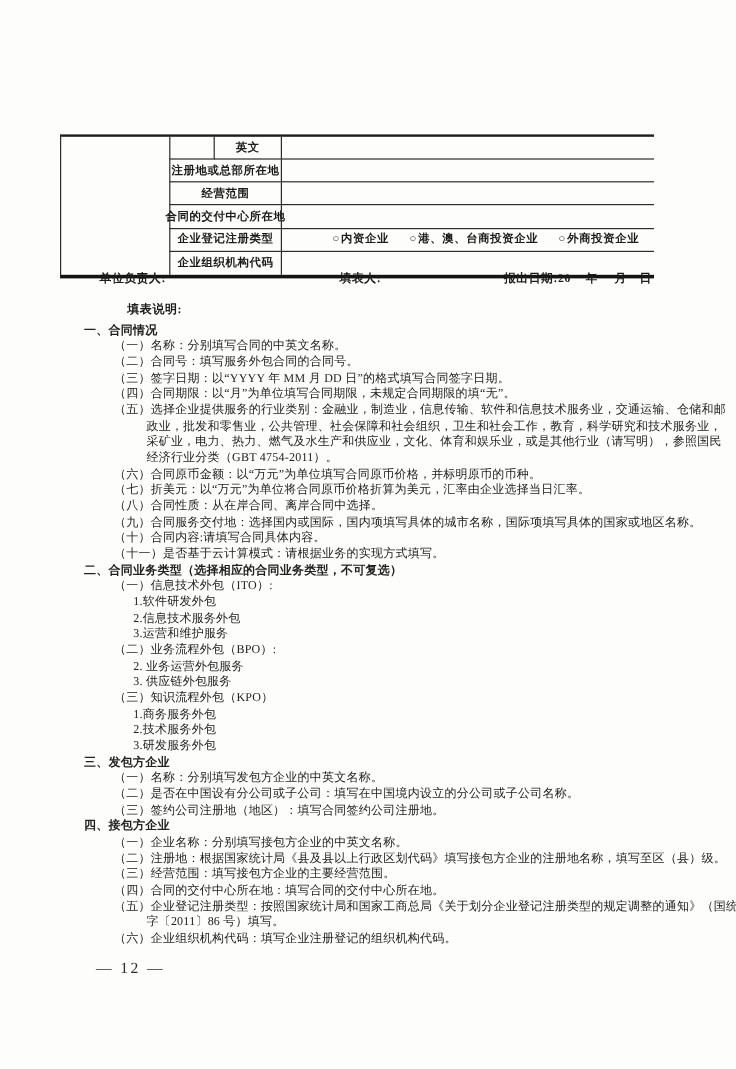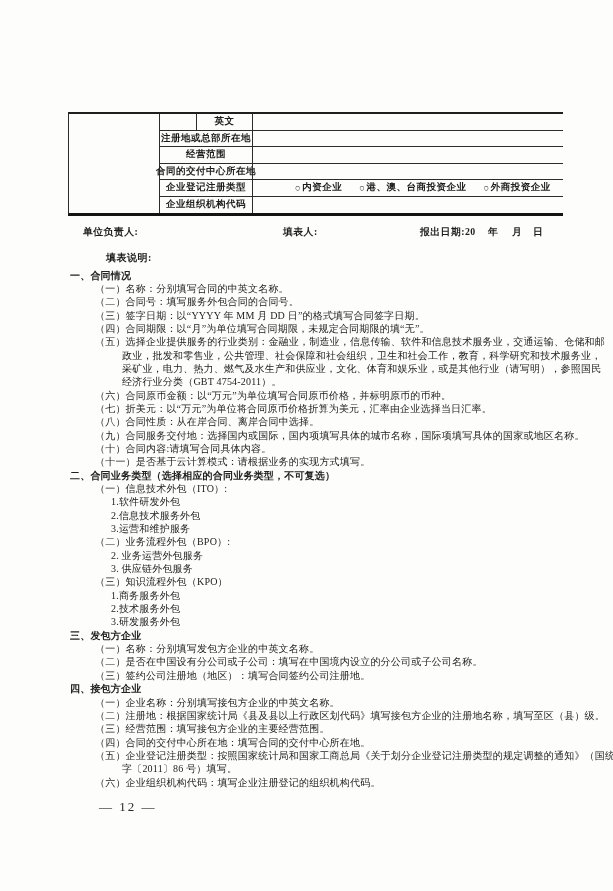--- a/index.html
+++ b/index.html
@@ -17,7 +17,7 @@
   }
   
   .form-table{
-    position:absolute;left:68px;top:112px;width:495px;height:104px;
+    position:absolute;left:50px;top:112px;width:495px;height:120px;
     border-top:2px solid #1f1f1f;
     border-bottom:3px solid #141414;
     border-left:1.5px solid #2c2c2c;

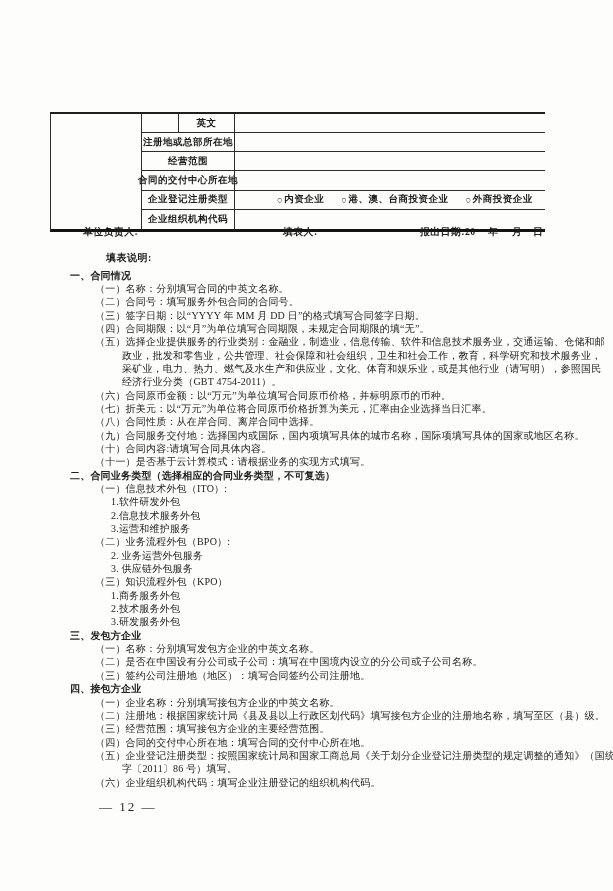--- a/index.html
+++ b/index.html
@@ -69,7 +69,6 @@
     position:absolute;left:80px;top:799px;
     font-size:13px;letter-spacing:2px;color:#2a2a2a;
     font-family:"Liberation Serif","DejaVu Serif",serif;
-    margin-left:19px;
   }
 </style>
 </head>

